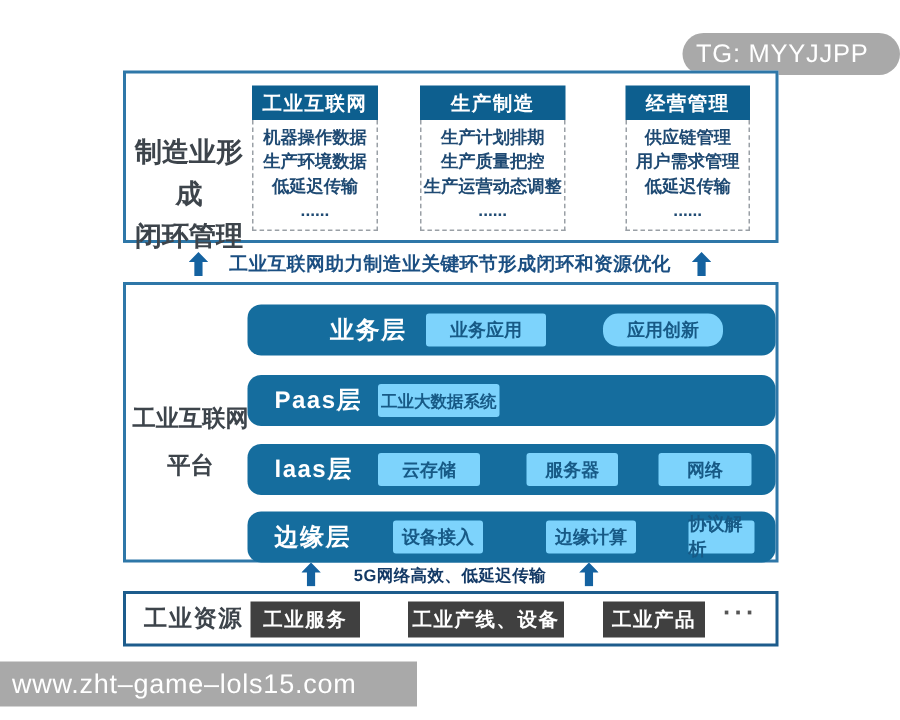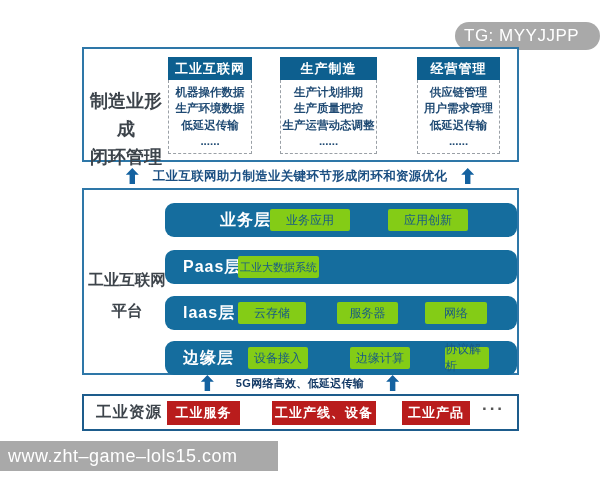--- a/index.html
+++ b/index.html
@@ -51,9 +51,9 @@
     border-radius:9px; display:flex; align-items:center; }
   .prow .layer { color:#fff; font-size:16px; font-weight:700; margin-left:18px; letter-spacing:1px; }
   .prow.r1 { top:13px;padding-left:37px; }  .prow.r2 { top:60px; }  .prow.r3 { top:106px; } .prow.r4 { top:151px; }
-  .wbox { position:absolute; top:6px; height:22px; background:#84cc16; color:#175a86;
-    font-size:12px; font-weight:400; display:flex; align-items:center; justify-content:center;
-    border-radius:2px; }
+  .wbox { position:absolute; top:6px; height:22px; background:#7dd3fc; color:#175a86;
+    font-size:12px; font-weight:700; display:flex; align-items:center; justify-content:center;
+    border-radius:2px;margin-left:14px; }
   .r1 .b1 { left:105px; width:80px; }  .r1 .b2 { left:223px; width:80px; }
   .r2 .b1 { left:73px;  width:81px; font-size:11px; }
   .r2 .b2 { left:169px; width:64px; } .r2 .b3 { left:258px; width:70px; font-size:11px; }

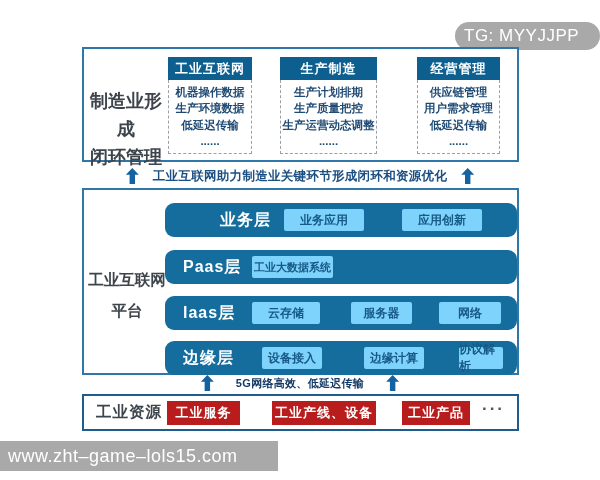--- a/index.html
+++ b/index.html
@@ -54,7 +54,7 @@
   .wbox { position:absolute; top:6px; height:22px; background:#7dd3fc; color:#175a86;
     font-size:12px; font-weight:700; display:flex; align-items:center; justify-content:center;
     border-radius:2px;margin-left:14px; }
-  .r1 .b1 { left:105px; width:80px; }  .r1 .b2 { left:223px; width:80px; }
+  .r1 .b1 { left:105px; width:80px; }  .r1 .b2 { left:223px; width:80px;border-radius:10px; }
   .r2 .b1 { left:73px;  width:81px; font-size:11px; }
   .r2 .b2 { left:169px; width:64px; } .r2 .b3 { left:258px; width:70px; font-size:11px; }
   .r3 .b1 { left:73px;  width:68px; } .r3 .b2 { left:172px; width:61px; }

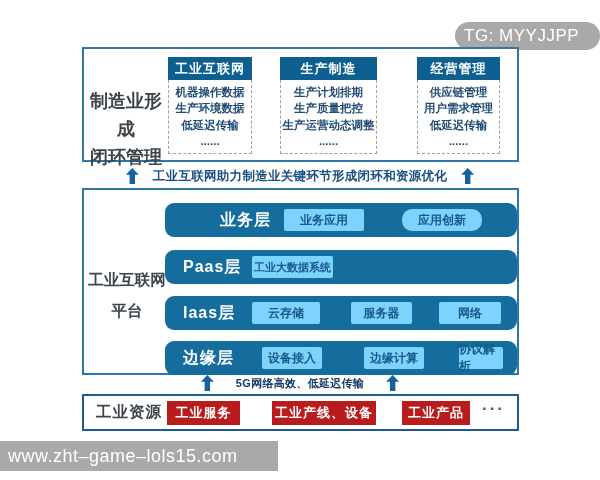--- a/index.html
+++ b/index.html
@@ -71,7 +71,7 @@
   .bot-box .res-label { position:absolute; left:8px; top:0; height:33px; width:74px;
     display:flex; align-items:center; justify-content:center; color:#3d444b;
     font-size:15.5px; font-weight:600; letter-spacing:1px; }
-  .bbox { position:absolute; top:5px; height:24px; background:#b91c1c; color:#fff;
+  .bbox { position:absolute; top:5px; height:24px; background:#404040; color:#fff;
     font-size:13px; font-weight:700; display:flex; align-items:center; justify-content:center;
     letter-spacing:1px; }
   .bb1 { left:83px;  width:73px; }

